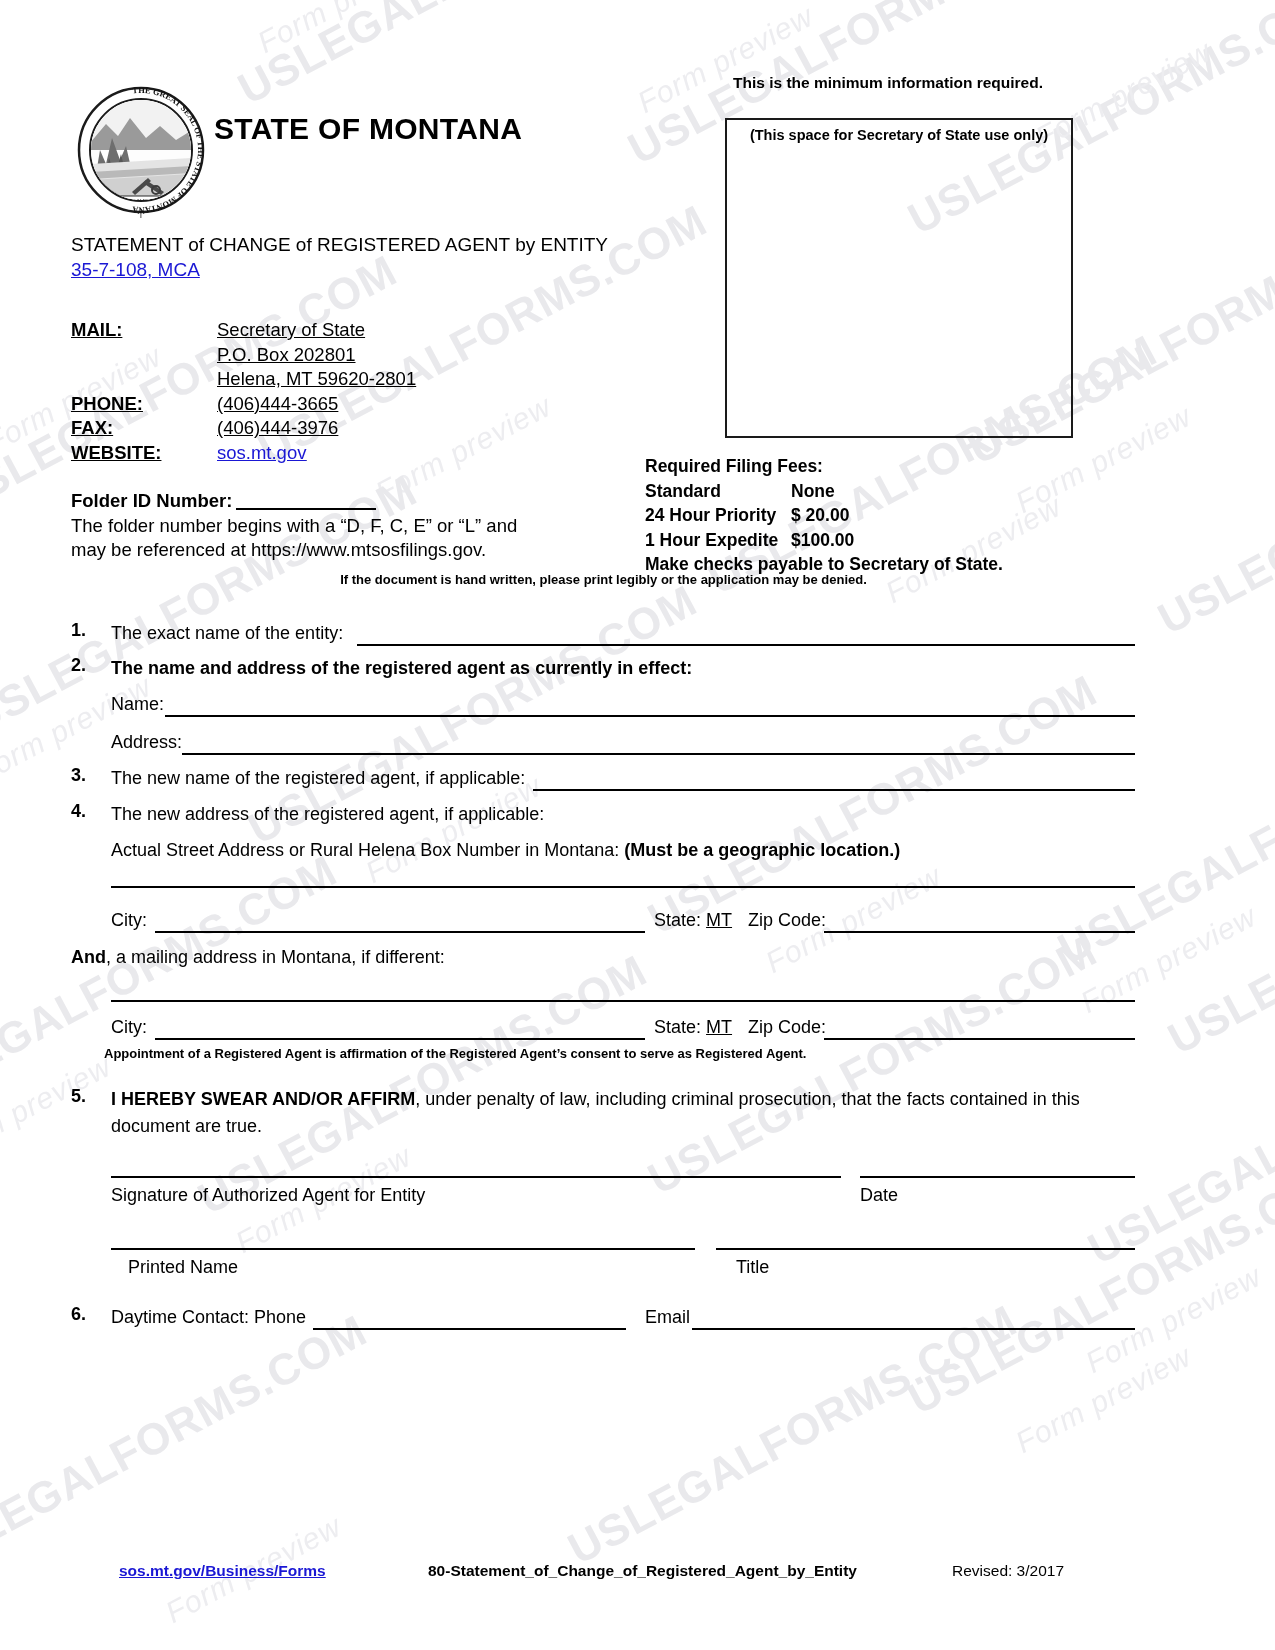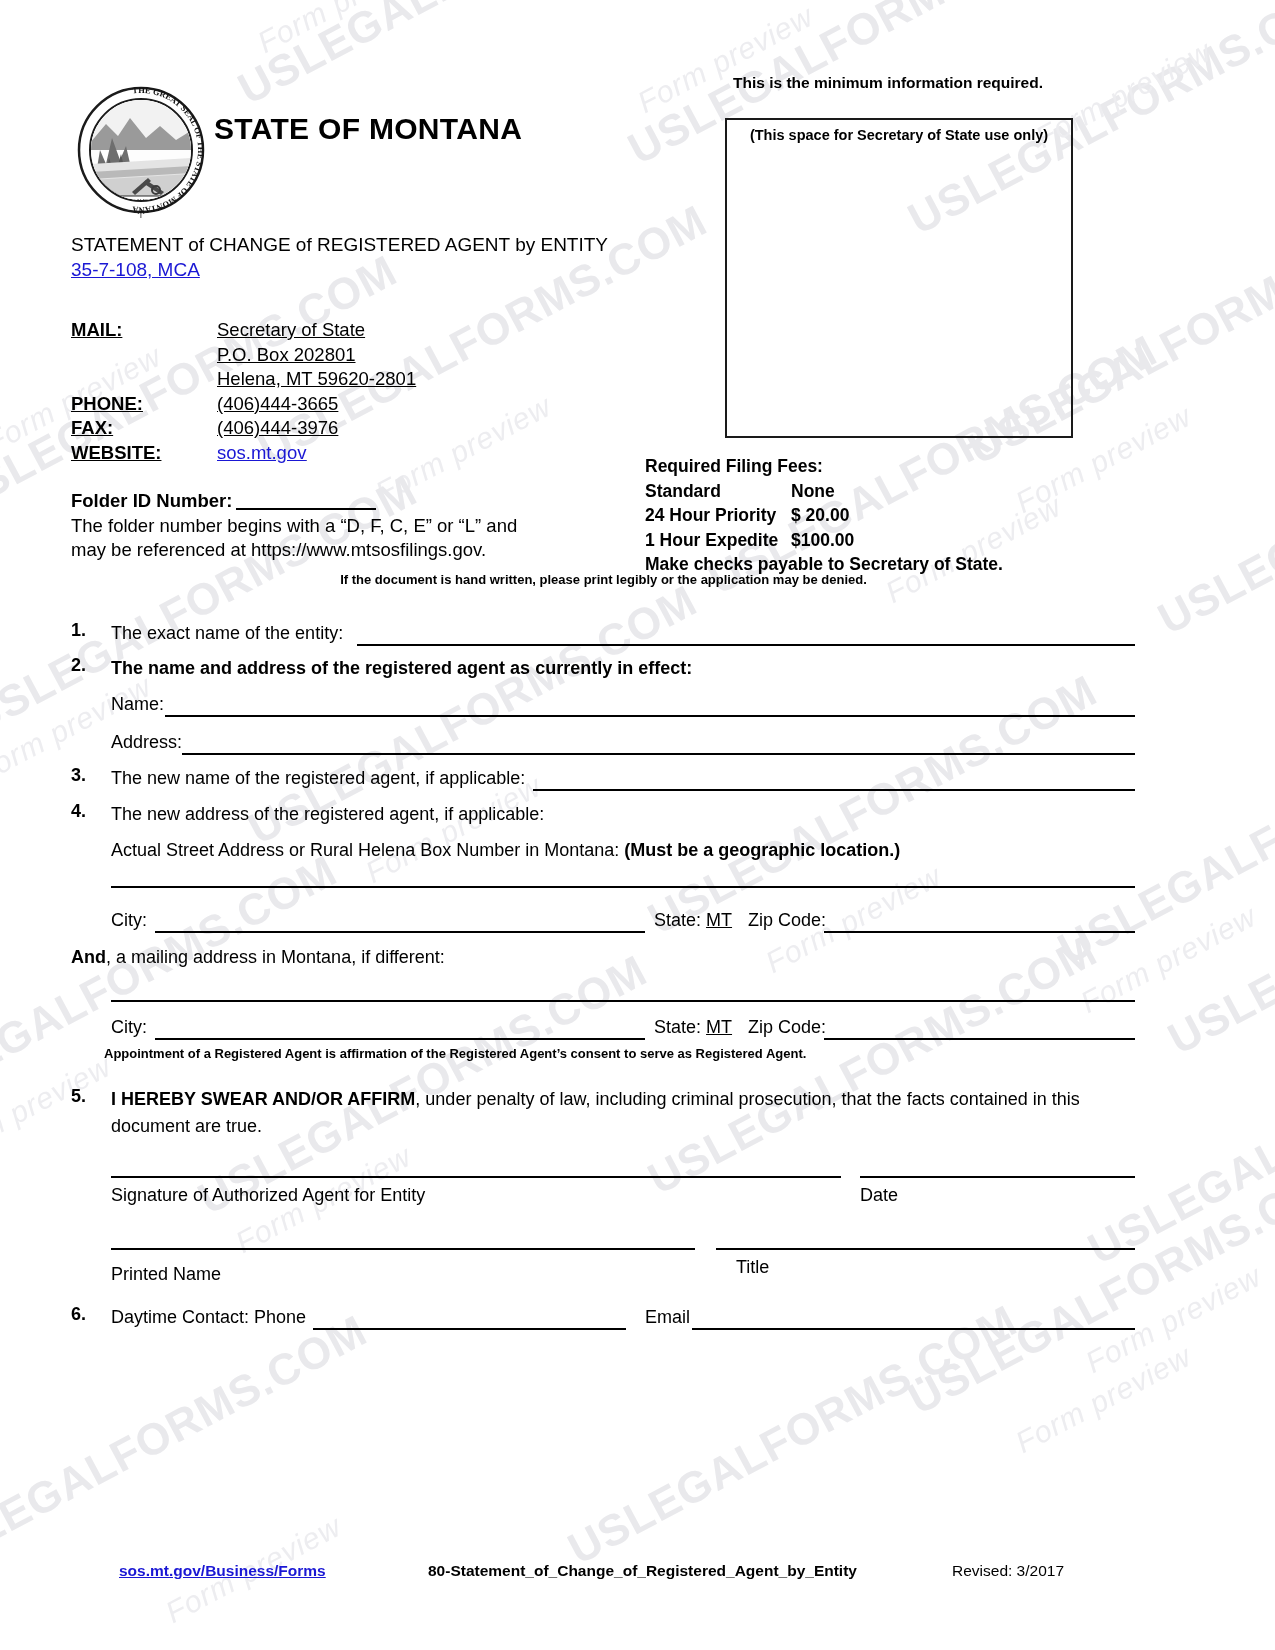--- a/index.html
+++ b/index.html
@@ -446,7 +446,7 @@
 
     <div class="ln" style="left:111px; top:1248px; width:584px;"></div>
     <div class="ln" style="left:716px; top:1248px; width:419px;"></div>
-    <div class="item" style="left:111px; top:1254px;margin-top:7px;">Printed Name</div>
+    <div class="item" style="left:128px; top:1254px;">Printed Name</div>
     <div class="item" style="left:736px; top:1254px;">Title</div>
 
     <div class="num" style="left:71px; top:1304px;">6.</div>

